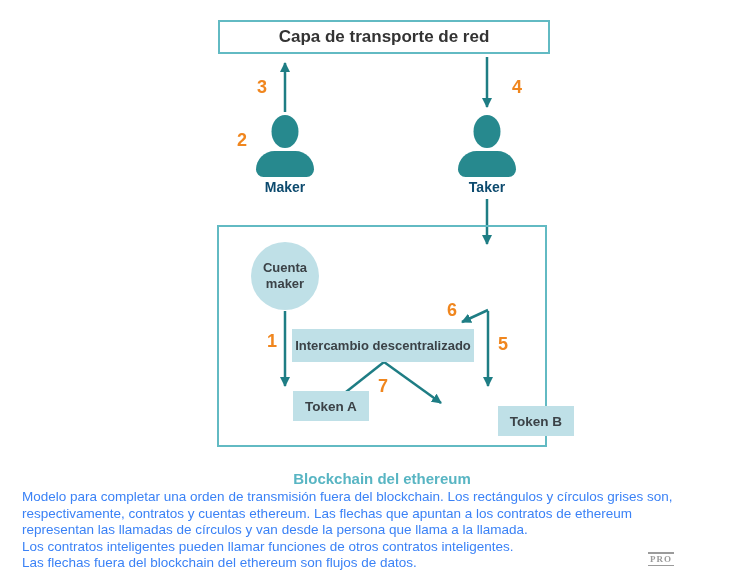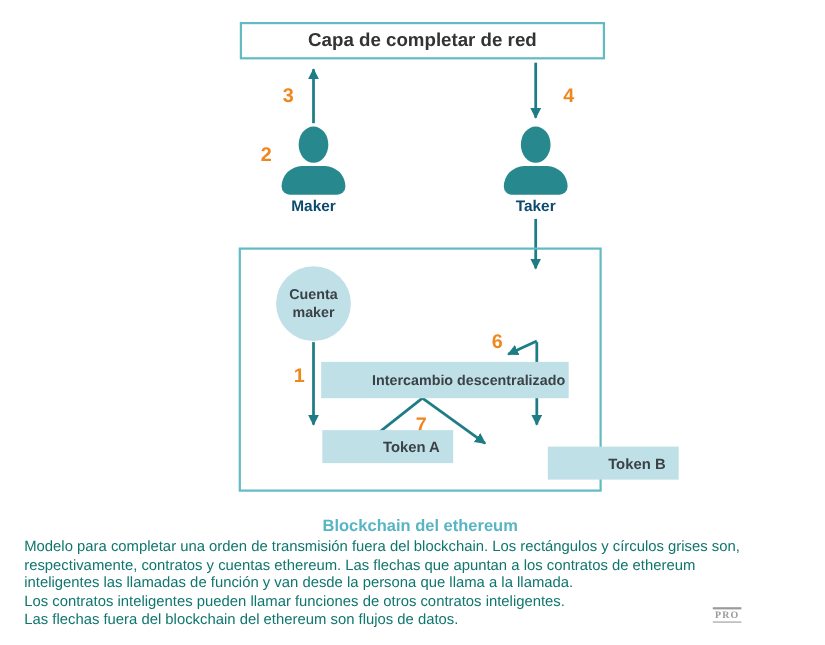--- a/index.html
+++ b/index.html
@@ -86,7 +86,7 @@
   </svg>
 
   <div class="abs transport-box">
-    <span>Capa de completar de red</span>
+    <span>Capa de transporte de red</span>
   </div>
 
   <div class="abs num" style="left:262px;top:87px;">3</div>

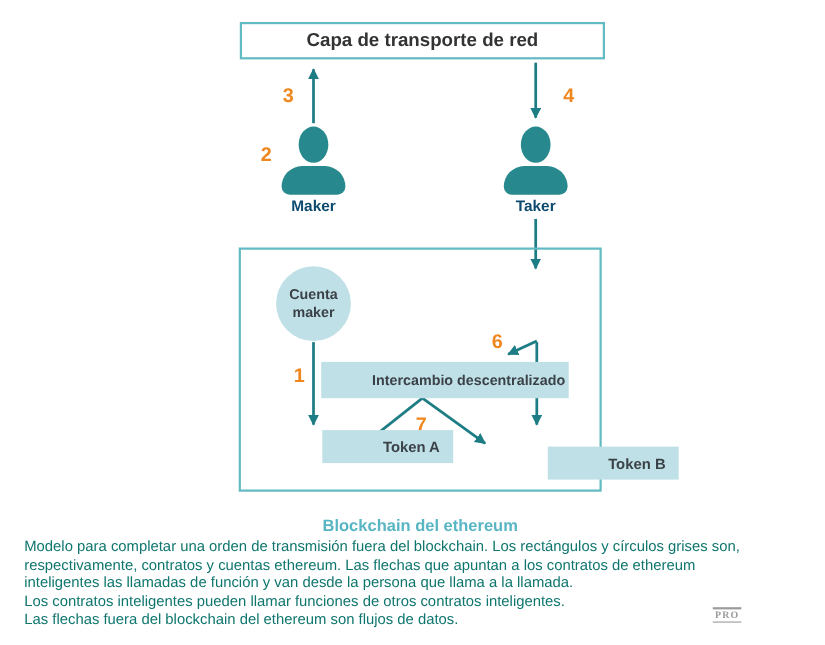--- a/index.html
+++ b/index.html
@@ -40,7 +40,7 @@
   .node{
     background:#bfe0e7;color:#3b4247;
     display:flex;align-items:center;justify-content:center;
-    text-align:center;font-weight:bold;padding-left:43px;
+    text-align:center;font-weight:bold;
   }
   .circle{width:68px;height:68px;border-radius:50%;font-size:13px;line-height:1.25;padding:0 8px;box-sizing:border-box;}
   .exchange{left:292px;top:329px;width:182px;height:33px;font-size:13px;white-space:nowrap;}

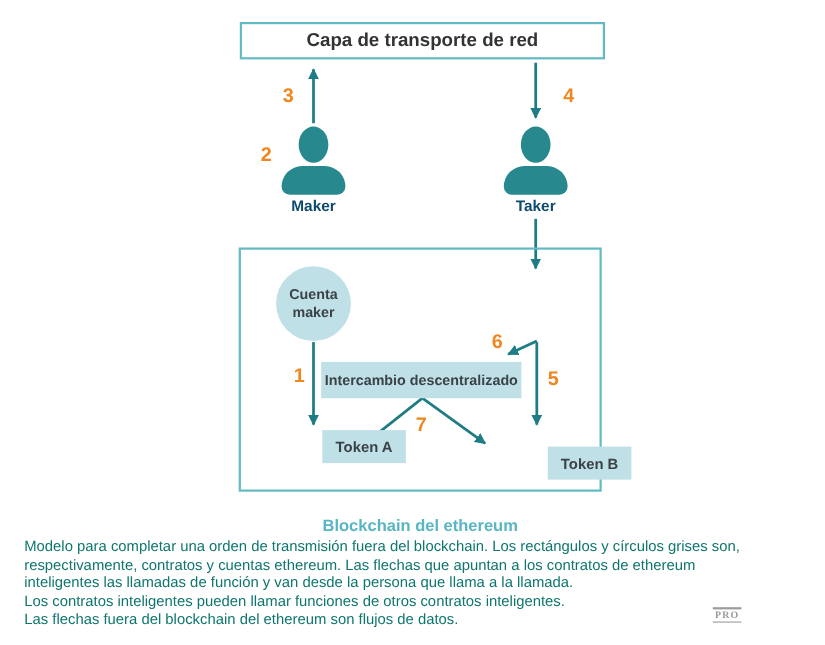--- a/index.html
+++ b/index.html
@@ -49,7 +49,7 @@
     left:382px;top:452px;transform:translateX(-50%);
     color:#58b5c3;font-size:15px;font-weight:bold;white-space:nowrap;margin-top:18px;
   }
-  .footer{left:22px;top:489px;color:#0f766e;font-size:13.5px;line-height:16.5px;}
+  .footer{left:22px;top:489px;color:#3b82f6;font-size:13.5px;line-height:16.5px;}
   .footer div{white-space:nowrap;}
   .logo{
     left:646px;top:549px;display:flex;align-items:flex-start;

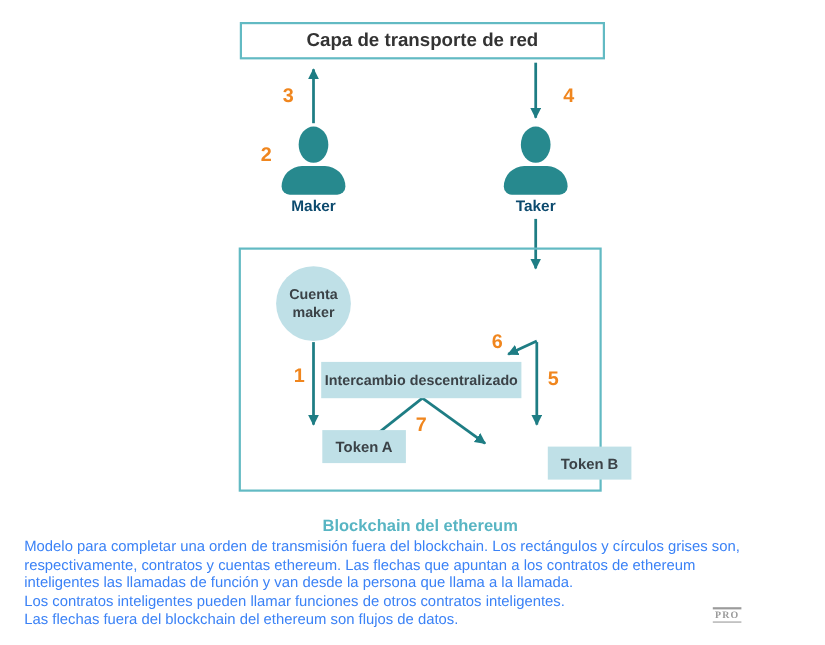--- a/index.html
+++ b/index.html
@@ -123,7 +123,7 @@
   <div class="abs footer">
     <div>Modelo para completar una orden de transmisión fuera del blockchain. Los rectángulos y círculos grises son,</div>
     <div>respectivamente, contratos y cuentas ethereum. Las flechas que apuntan a los contratos de ethereum</div>
-    <div>inteligentes las llamadas de función y van desde la persona que llama a la llamada.</div>
+    <div>representan las llamadas de círculos y van desde la persona que llama a la llamada.</div>
     <div>Los contratos inteligentes pueden llamar funciones de otros contratos inteligentes.</div>
     <div>Las flechas fuera del blockchain del ethereum son flujos de datos.</div>
   </div>

